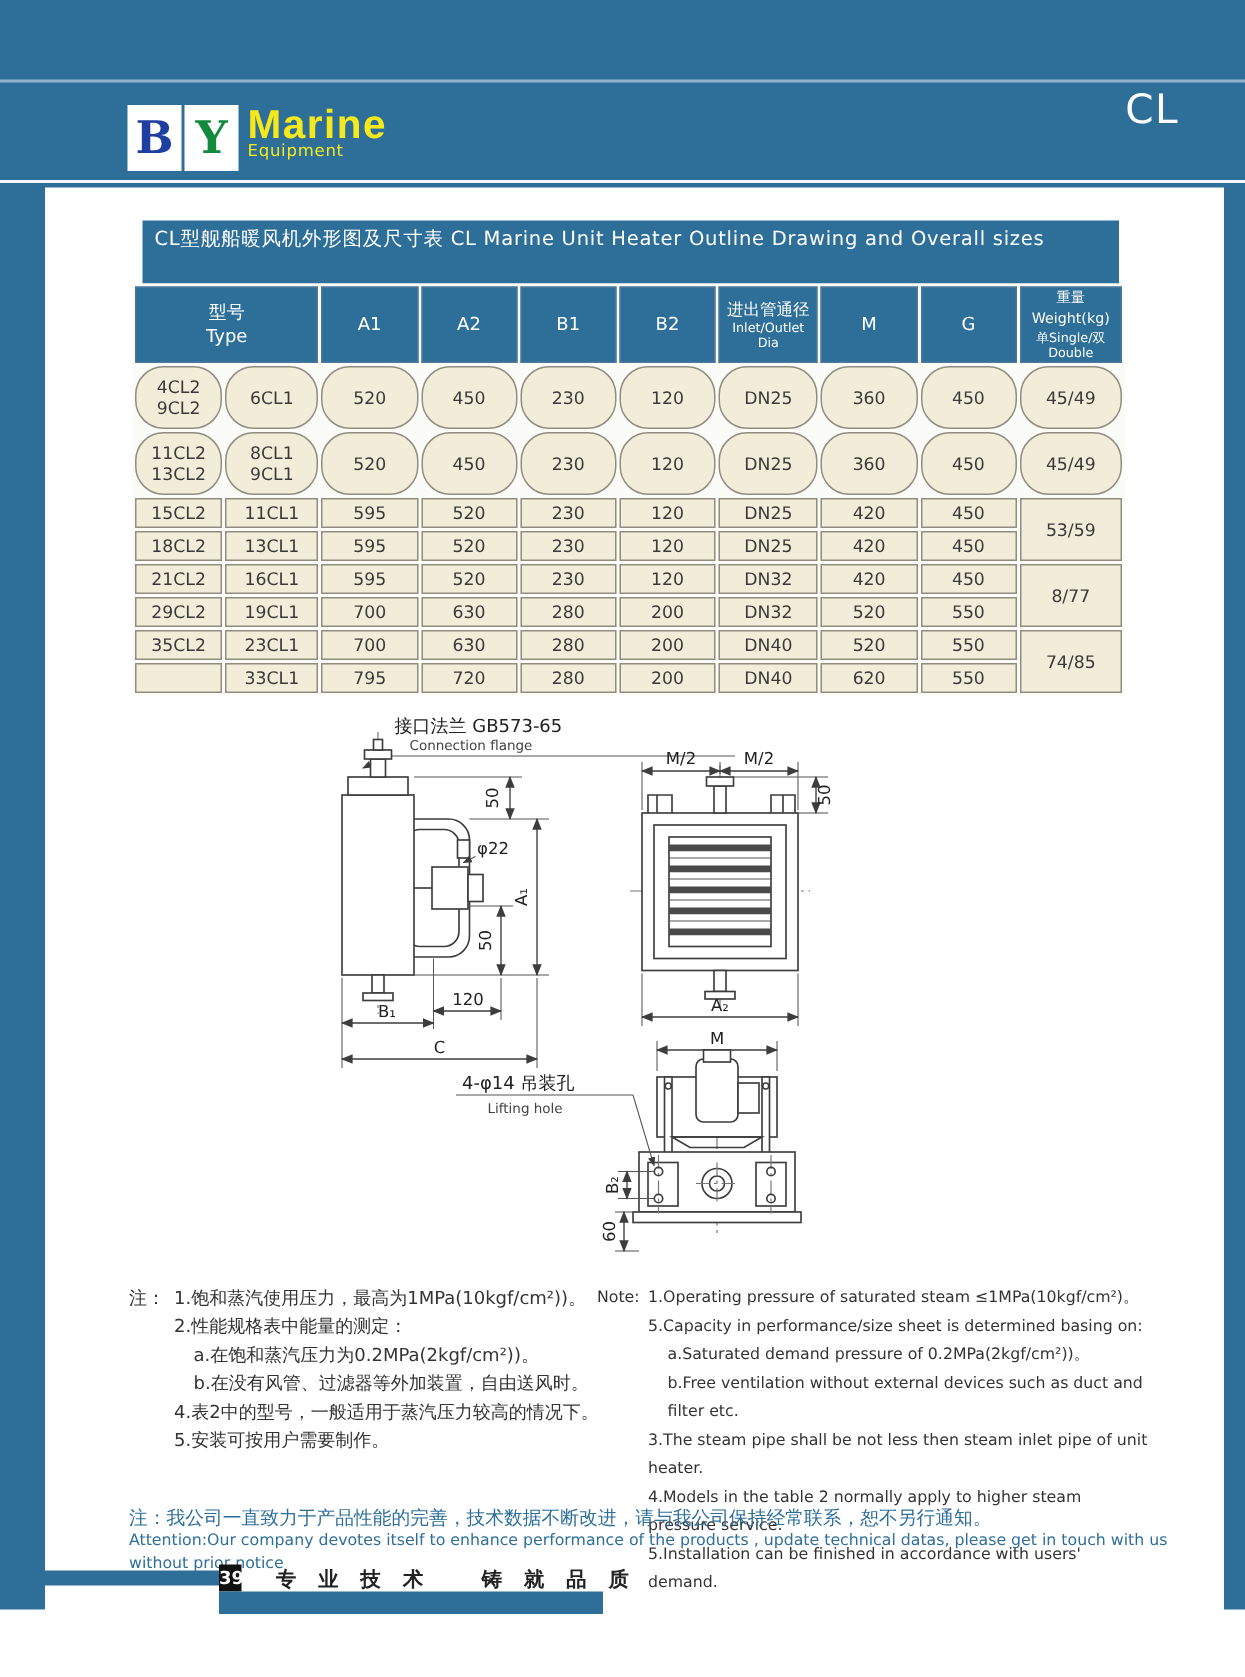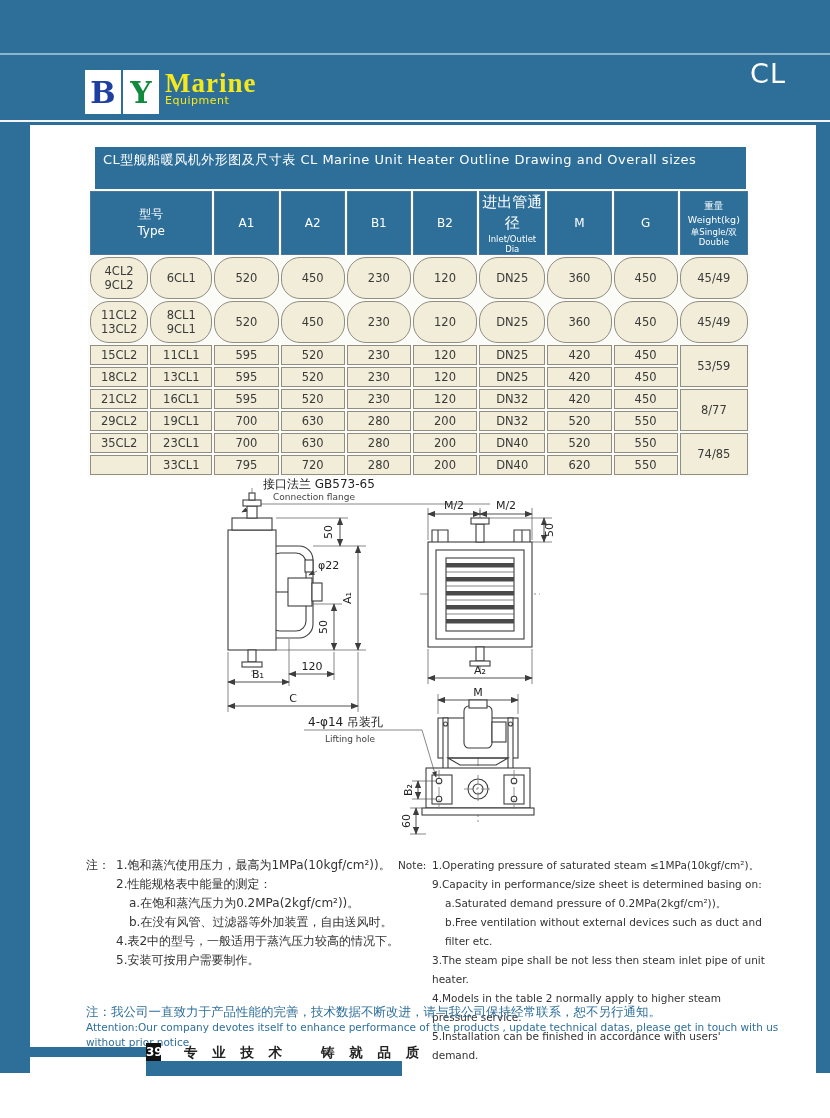--- a/index.html
+++ b/index.html
@@ -18,7 +18,7 @@
   .logo-b{color:#1e3f9f;}
   .logo-y{color:#128a3e;}
   .logo-words{margin-left:4px;line-height:1;}
-  .logo-marine{font-family:Liberation Serif, serif;font-weight:bold;font-size:27px;color:#f5e81c;letter-spacing:1px;}
+  .logo-marine{font-family:Liberation Sans, sans-serif;font-weight:bold;font-size:27px;color:#f5e81c;letter-spacing:1px;}
   .logo-equip{font-size:11px;color:#f5e81c;margin-top:-2px;letter-spacing:0.5px;}
   
   .head-title{position:absolute;right:30px;top:60px;text-align:left;color:#fff;display:flex;align-items:flex-end;}

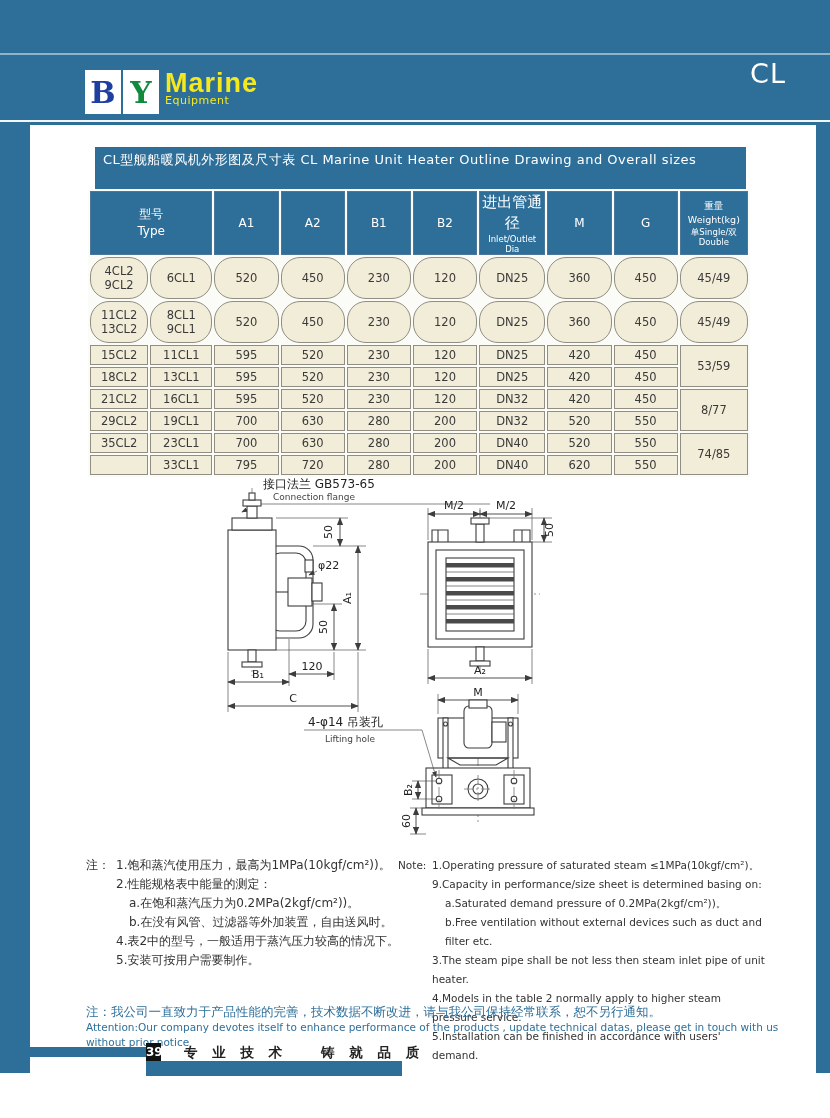--- a/index.html
+++ b/index.html
@@ -122,7 +122,7 @@
       <th class="hdr-main">B1</th>
       <th class="hdr-main">B2</th>
       <th>
-        <div class="hdr-main" style="font-size:15px">进出管通径</div>
+        <div class="hdr-main" style="font-size:11px">进出管通径</div>
         <div class="hdr-sub">Inlet/Outlet Dia</div>
       </th>
       <th class="hdr-main">M</th>

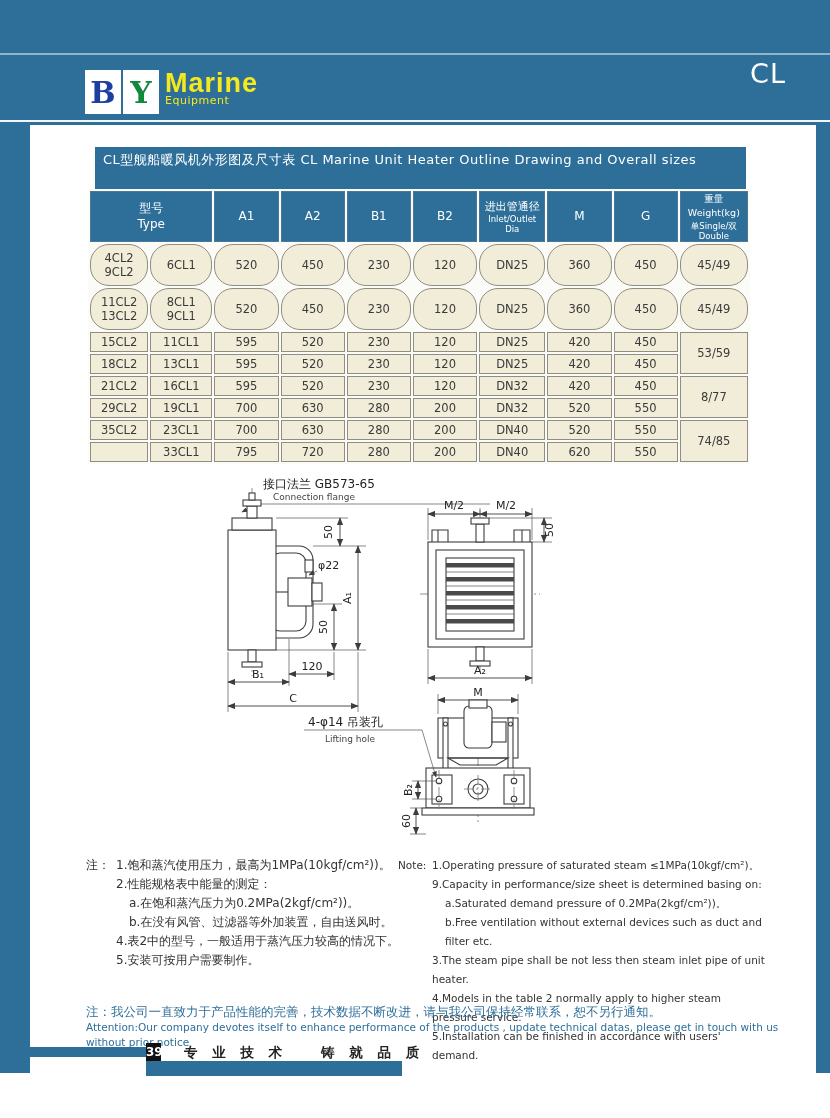--- a/index.html
+++ b/index.html
@@ -402,7 +402,7 @@
     <span class="note-label">Note:</span>
     <div class="note-body">
       <div class="note-line">1.Operating pressure of saturated steam ≤1MPa(10kgf/cm²)。</div>
-      <div class="note-line">9.Capacity in performance/size sheet is determined basing on:</div>
+      <div class="note-line">5.Capacity in performance/size sheet is determined basing on:</div>
       <div class="note-line indent">a.Saturated demand pressure of 0.2MPa(2kgf/cm²))。</div>
       <div class="note-line indent">b.Free ventilation without external devices such as duct and filter etc.</div>
       <div class="note-line">3.The steam pipe shall be not less then steam inlet pipe of unit heater.</div>

